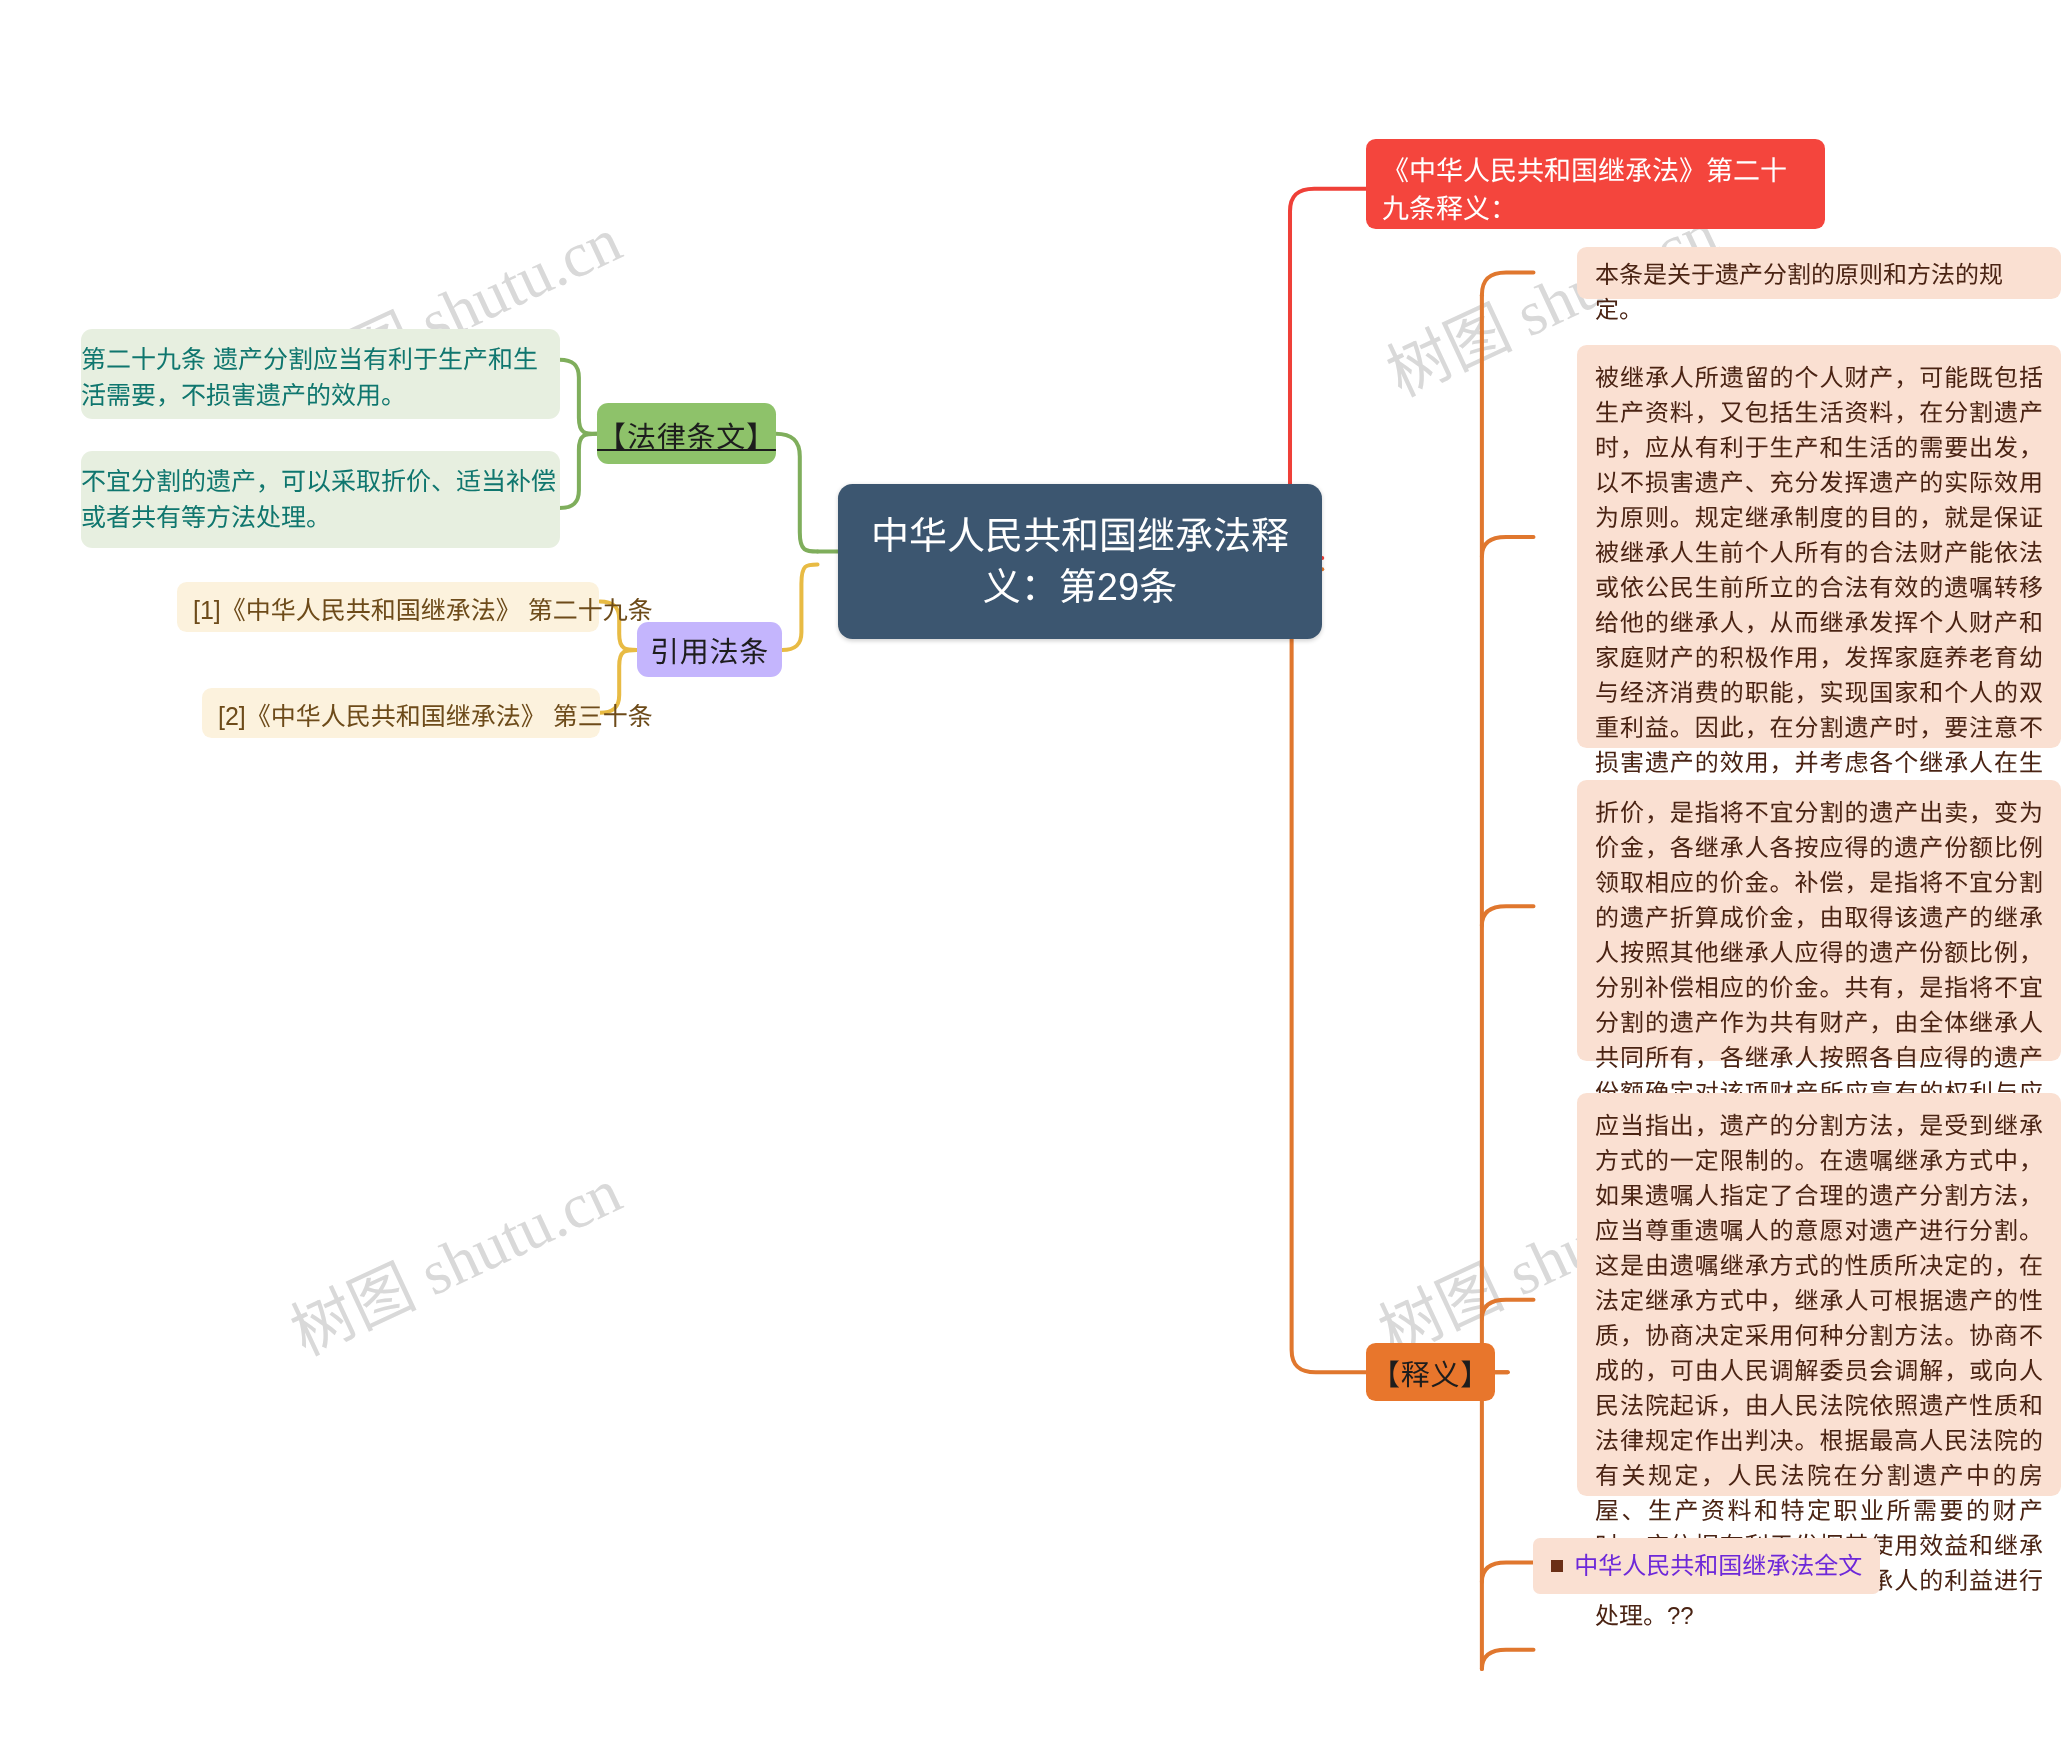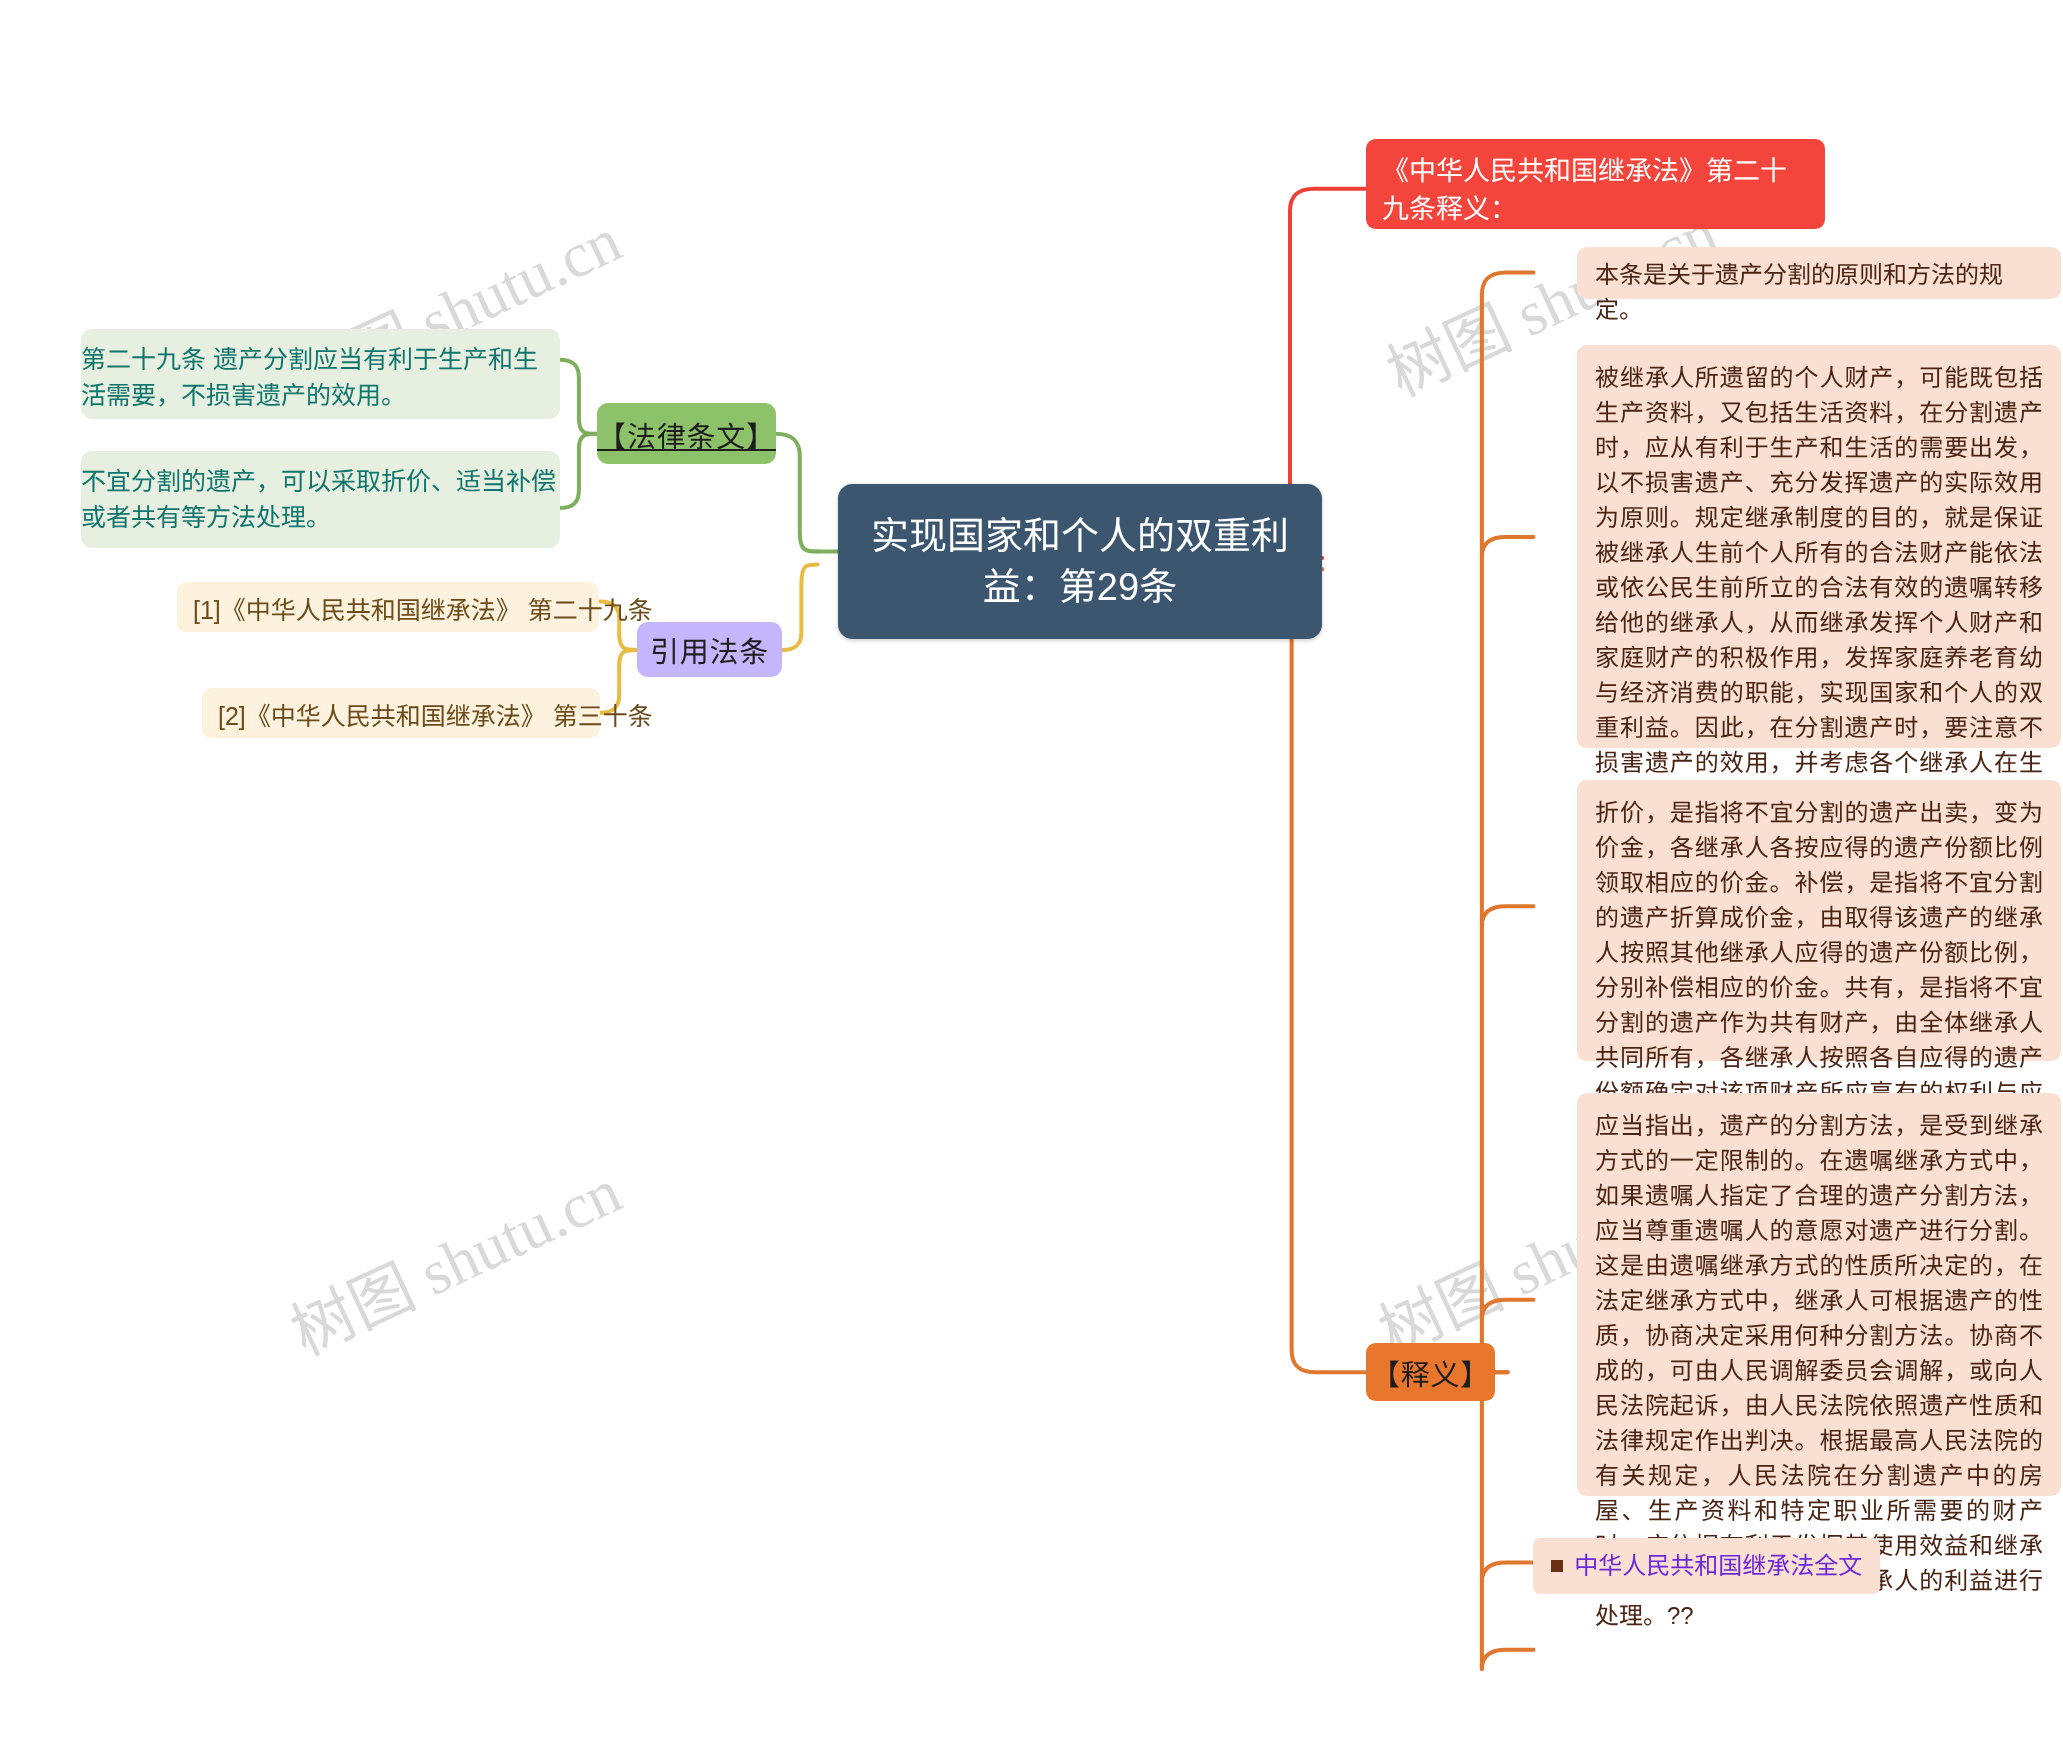--- a/index.html
+++ b/index.html
@@ -175,7 +175,7 @@
     </g>
   </svg>
 
-  <div class="node n-root" style="left:838px;top:484px;width:484px;height:155px;">实现国家和个人的双重利益：第29条</div>
+  <div class="node n-root" style="left:838px;top:484px;width:484px;height:155px;">中华人民共和国继承法释义：第29条</div>
 
   <div class="node n-green-label" style="left:597px;top:403px;width:179px;height:61px;text-decoration:underline;">【法律条文】</div>
 

